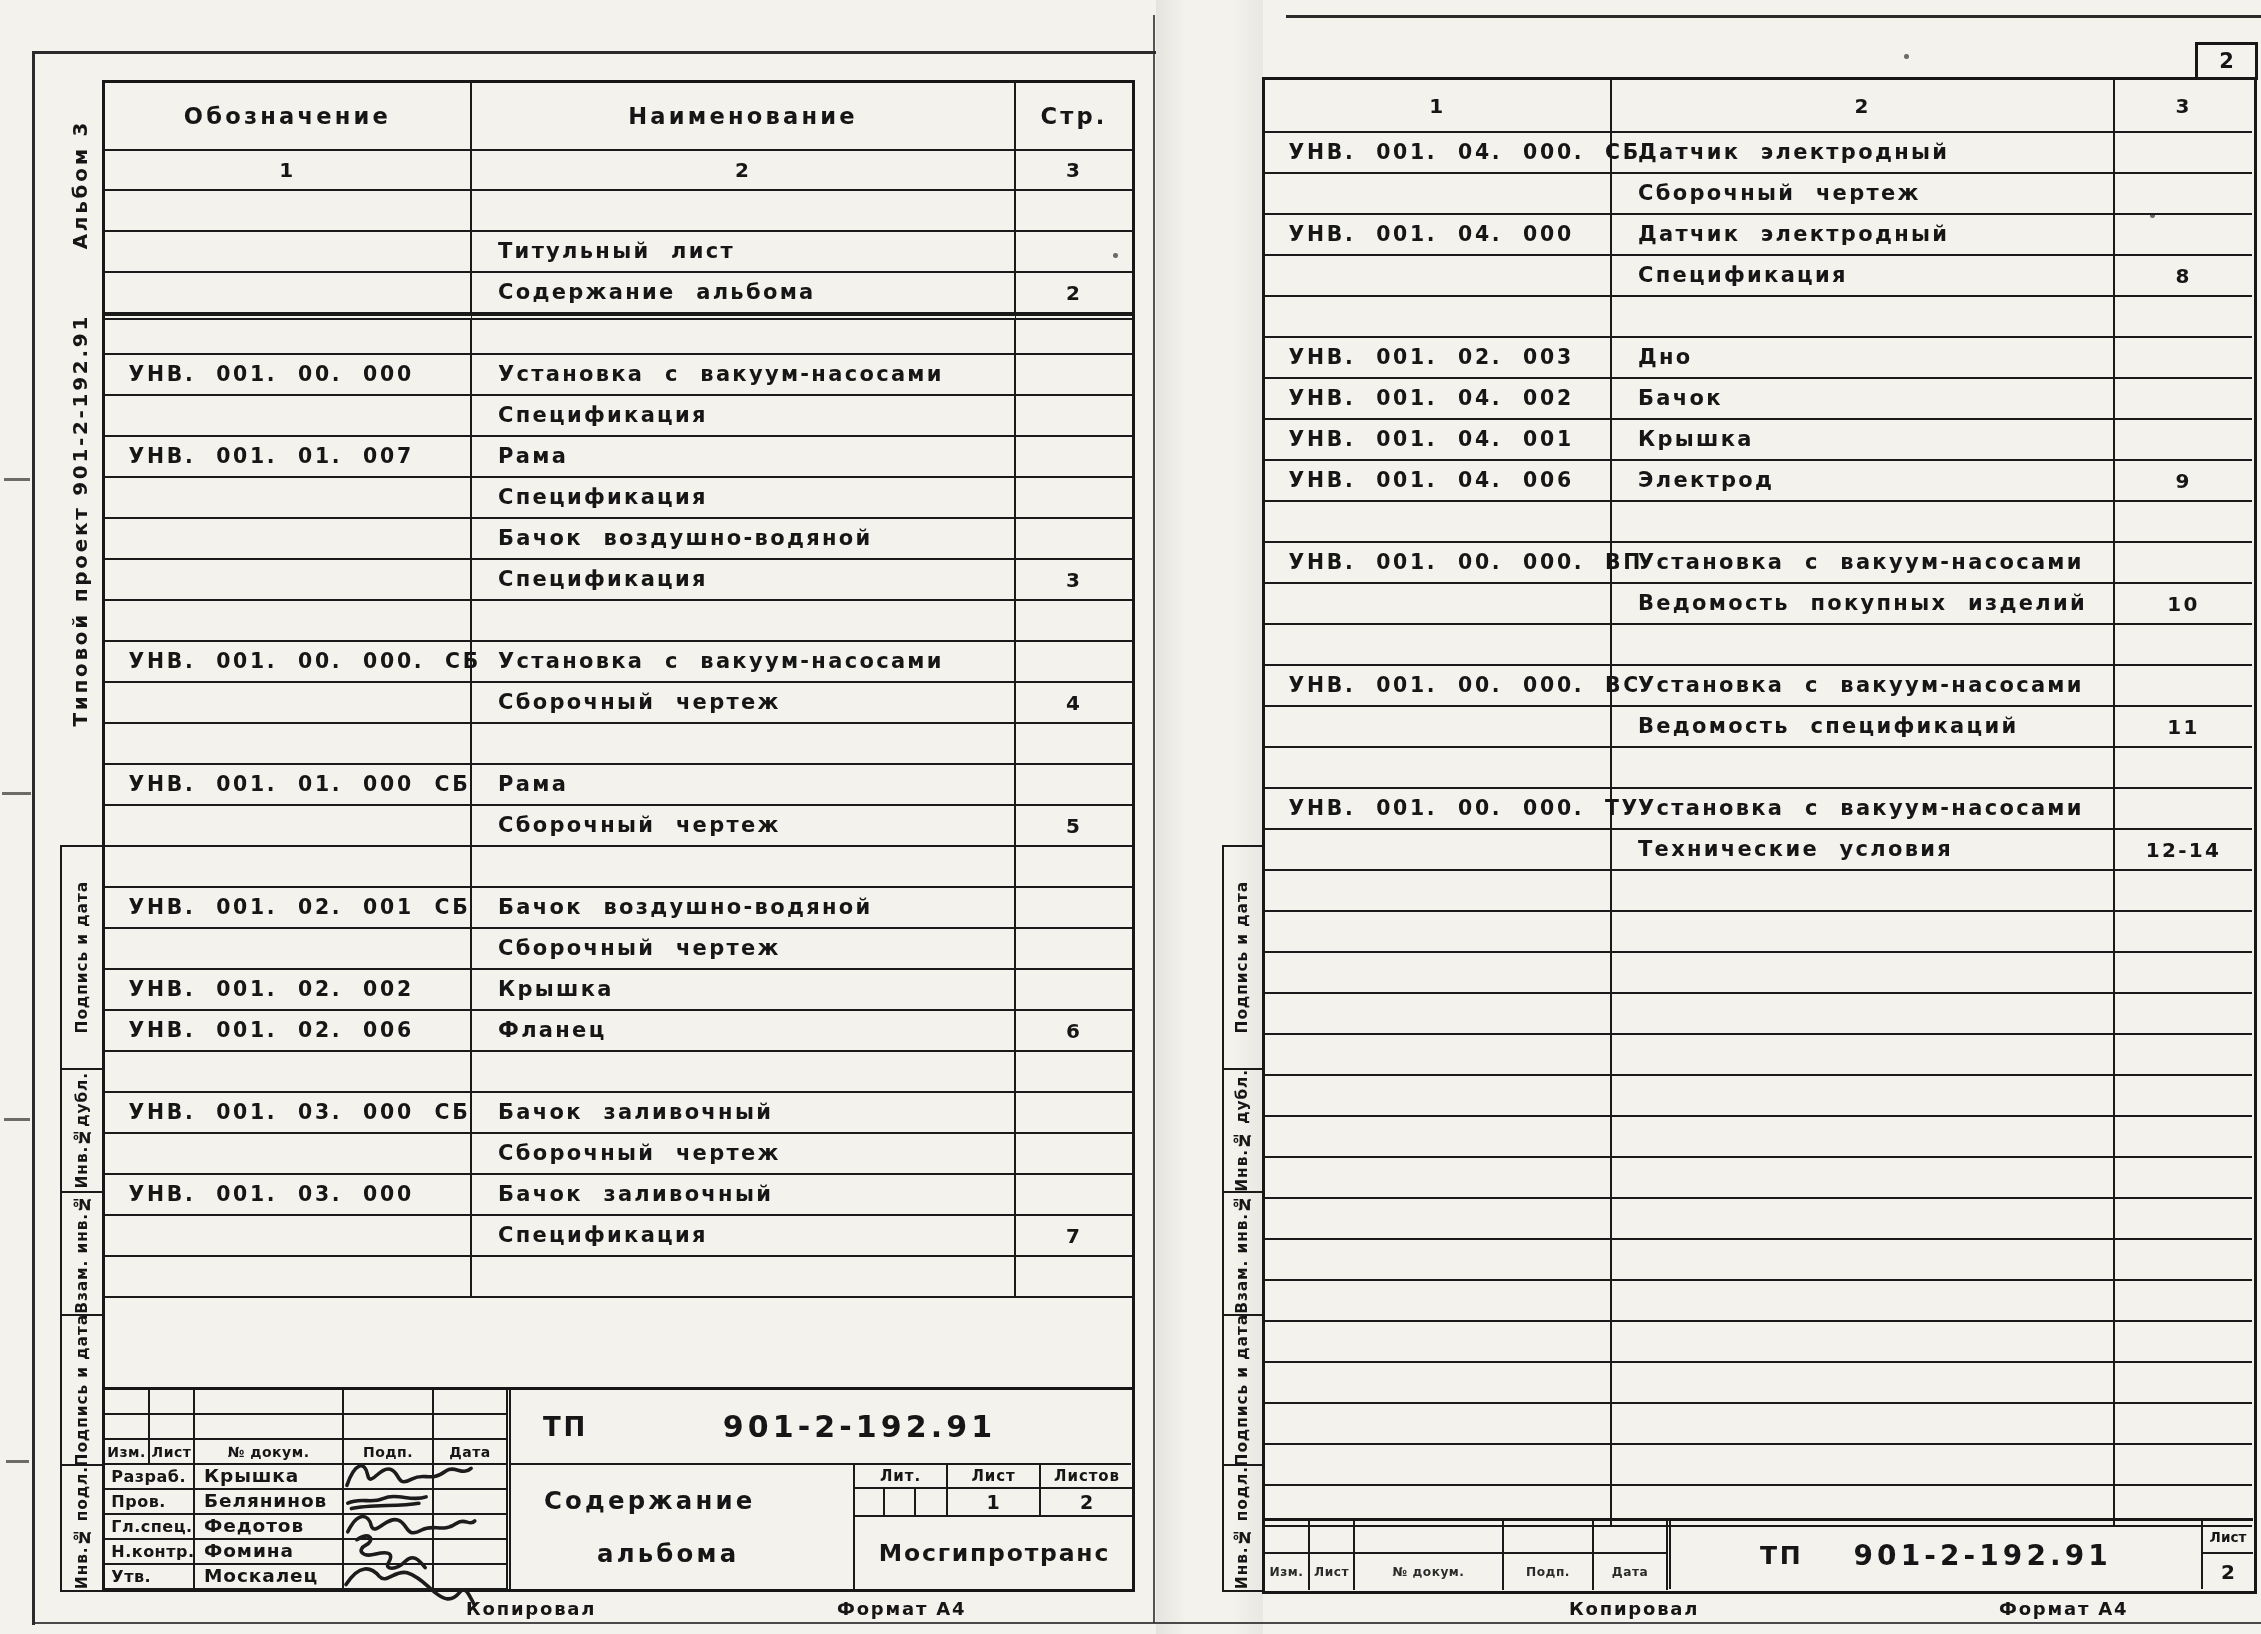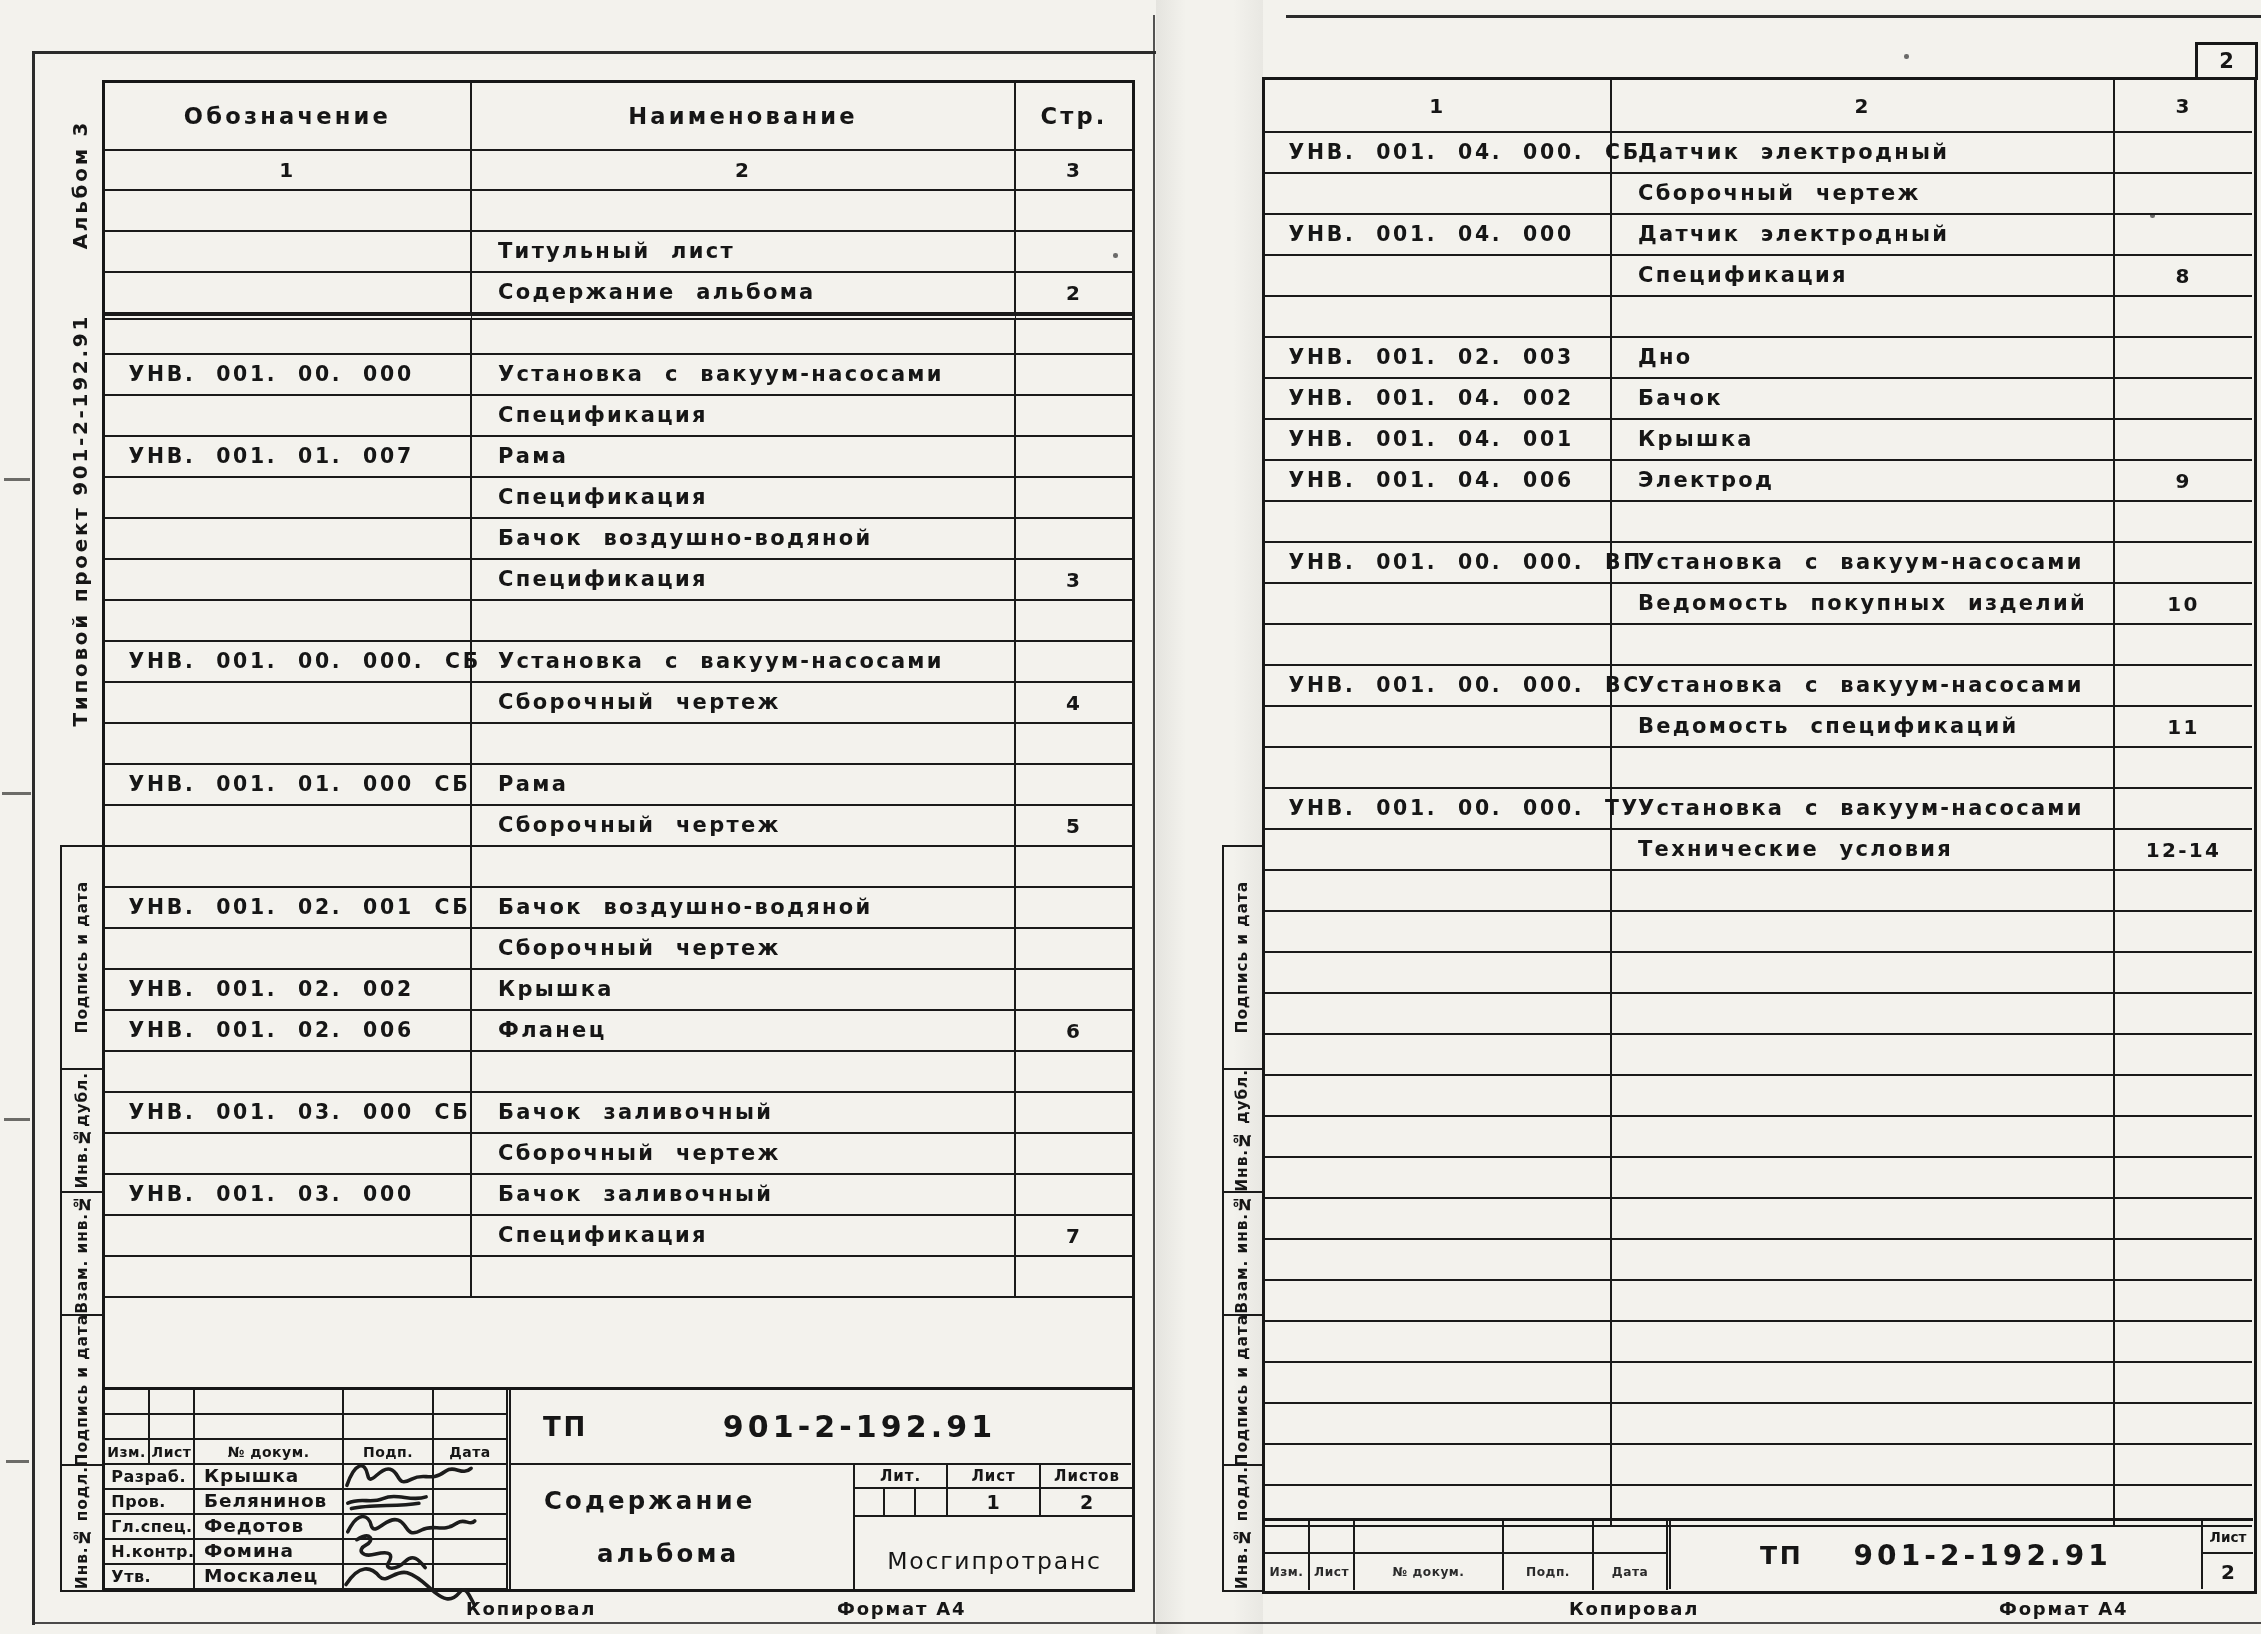--- a/index.html
+++ b/index.html
@@ -74,9 +74,9 @@
   .litsub { display:grid; grid-template-columns:31px 31px 31px; padding:0; }
   .litsub span { border-right:2.7px solid #1a1a1a; height:100%; }
   .litsub span:last-child { border-right:none; }
-  .org { position:absolute; left:0; top:60px; width:279px; height:72px;
+  .org { position:absolute; left:0; top:52px; width:279px; height:72px;
          display:flex; align-items:center; justify-content:center;
-         font-weight:400; font-size:23.5px; letter-spacing:1.8px; }
+         font-weight:700; font-size:23.5px; letter-spacing:1.8px; }
 
   
   .rtb { position:absolute; left:0; top:1438px; width:988px; height:71px; border-top:3.2px solid #171717; }

